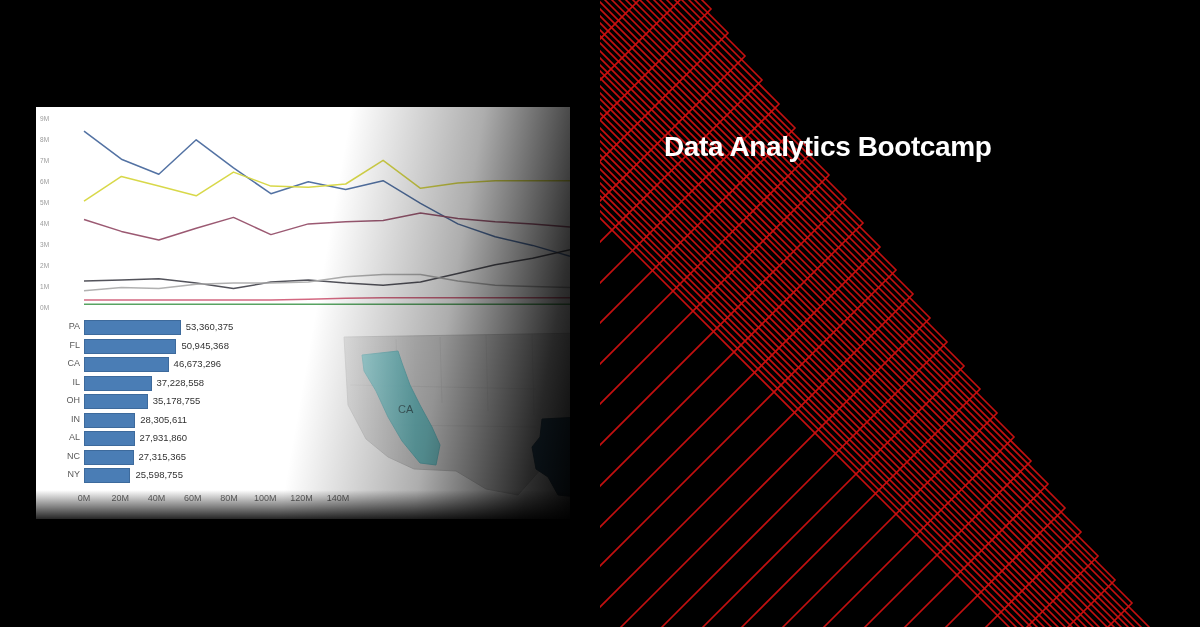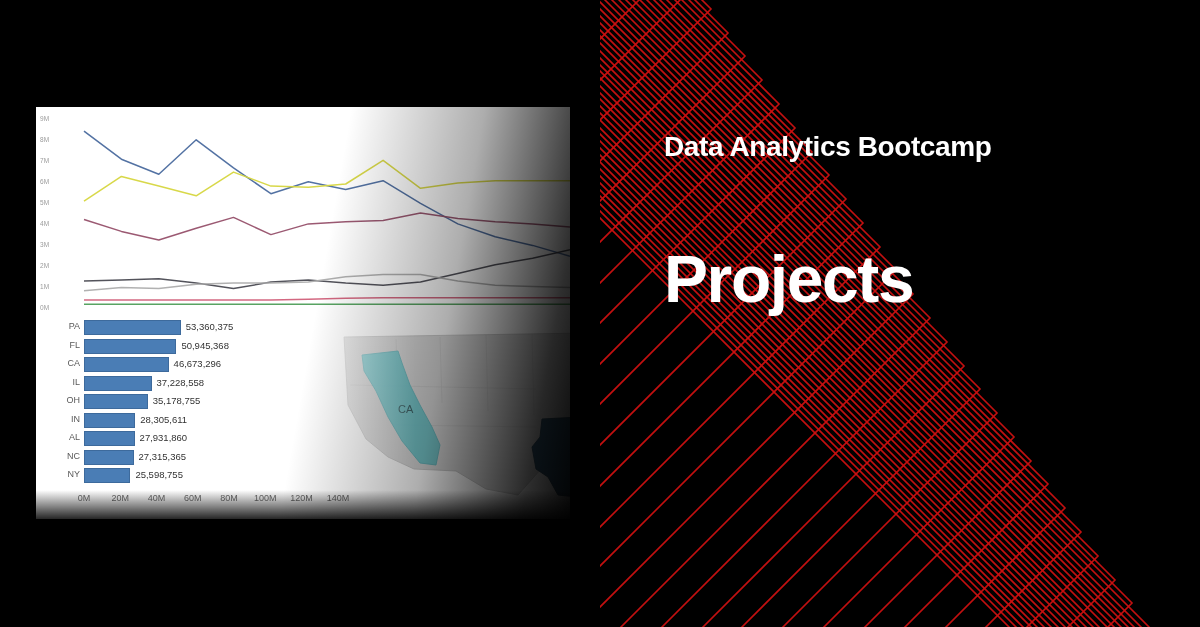--- a/index.html
+++ b/index.html
@@ -233,7 +233,6 @@
   <div class="txt-block">
     <p class="eyebrow">Data Analytics Bootcamp</p>
     <h1 class="headline">
-      <span>Projects</span>
     </h1>
   </div>
 

